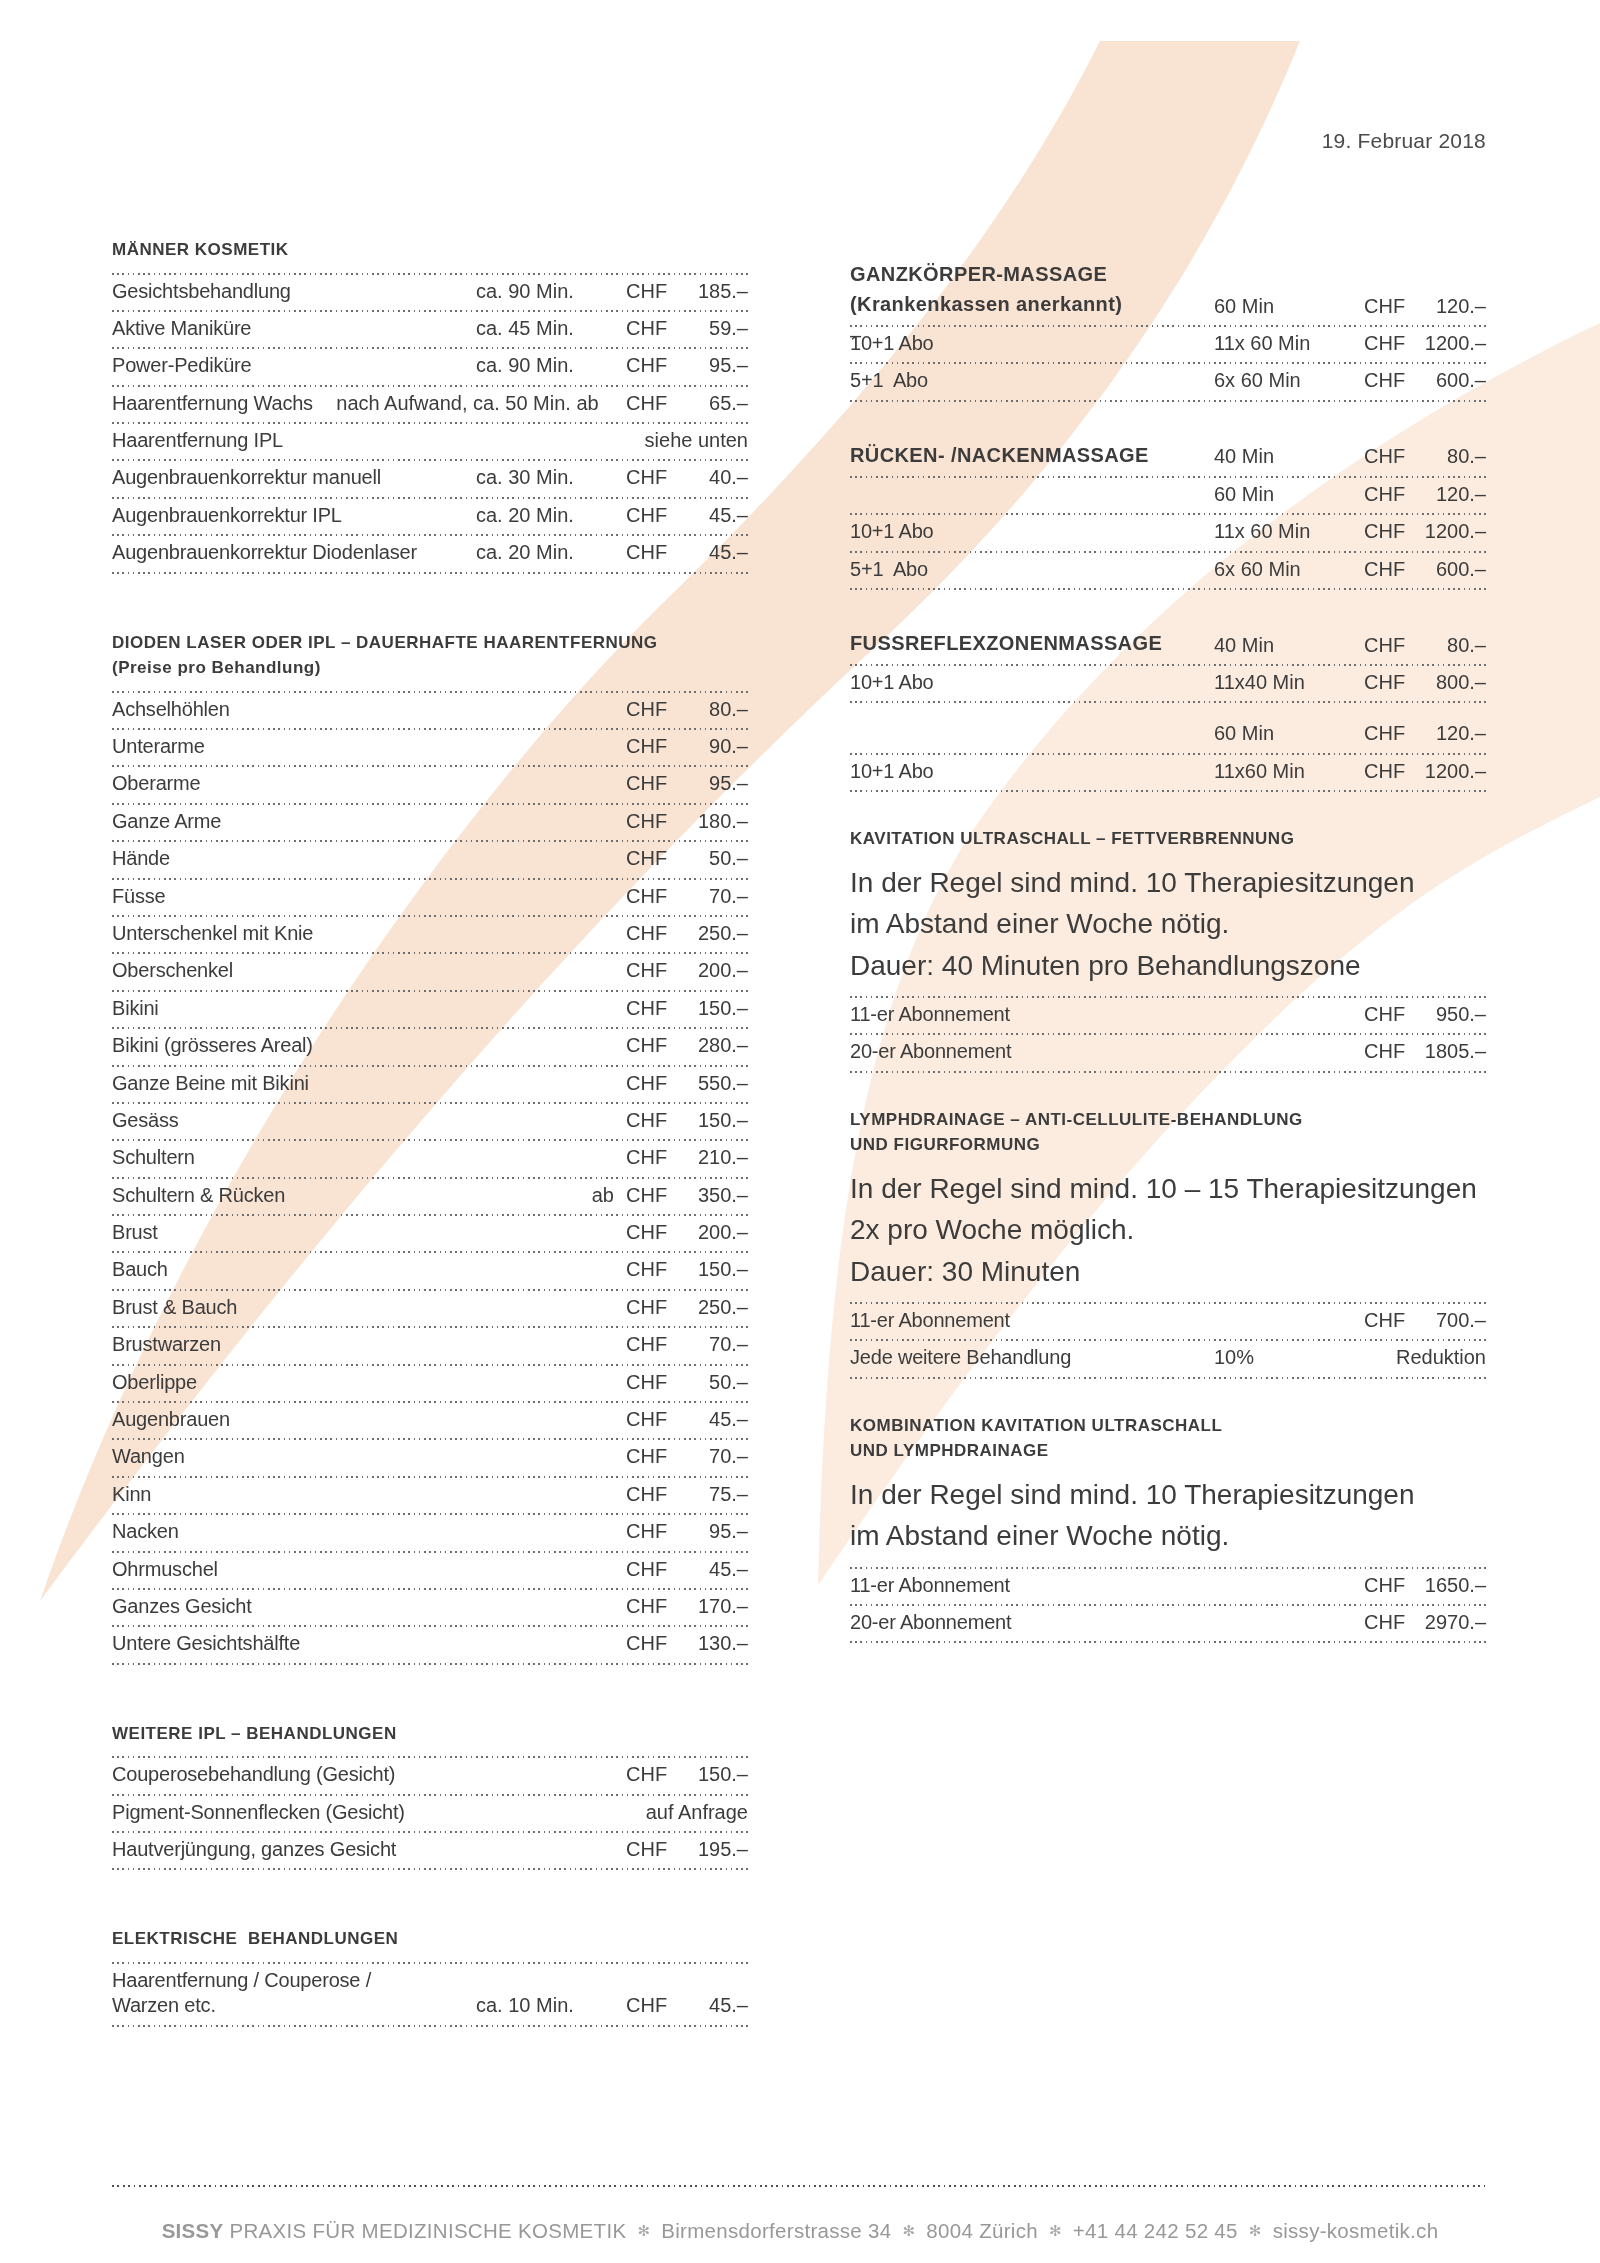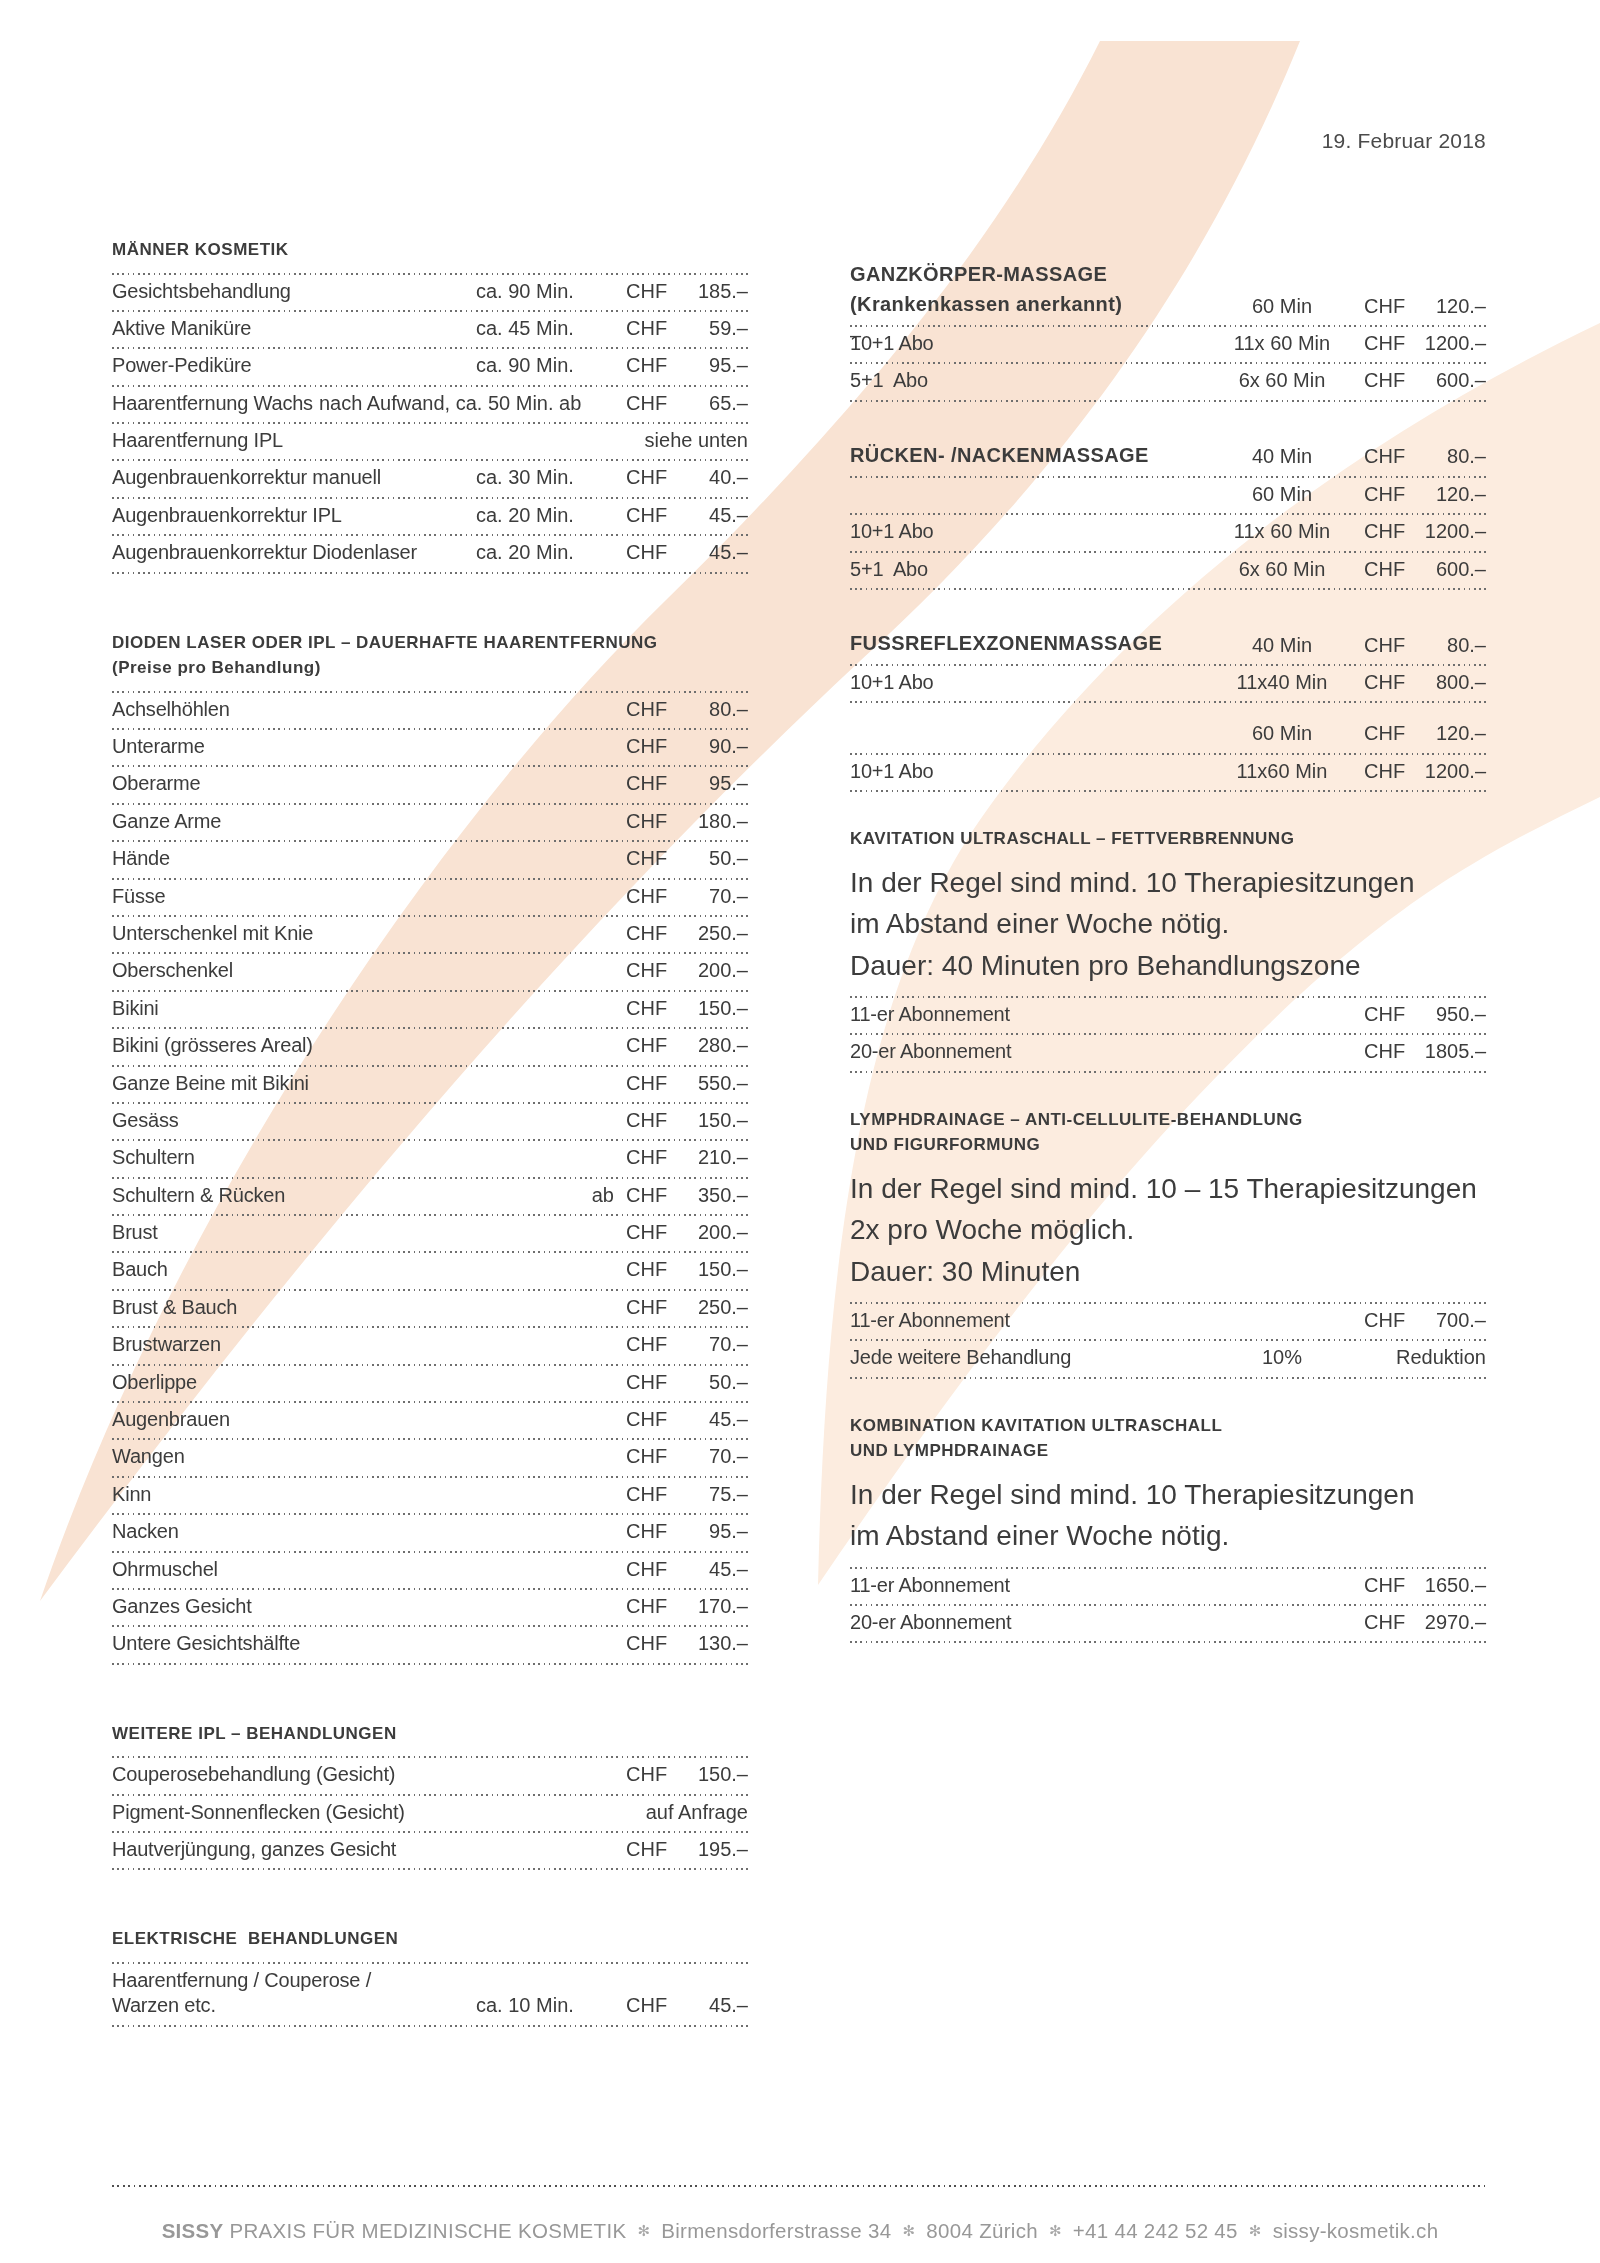--- a/index.html
+++ b/index.html
@@ -23,7 +23,7 @@
   .row.gap{margin-top:14px;}
   .row .name{letter-spacing:-0.2px;padding-right:6px;}
   .row .dur{white-space:nowrap;}
-  .col.right .row .dur{text-align:center;padding-right:14px;}
+  .col.right .row .dur{text-align:left;padding-right:14px;}
   .row.wide .dur{text-align:left;padding-right:10px;}
   .row .dur.pfx{text-align:right;padding-right:12px;}
   .row .chf{white-space:nowrap;}

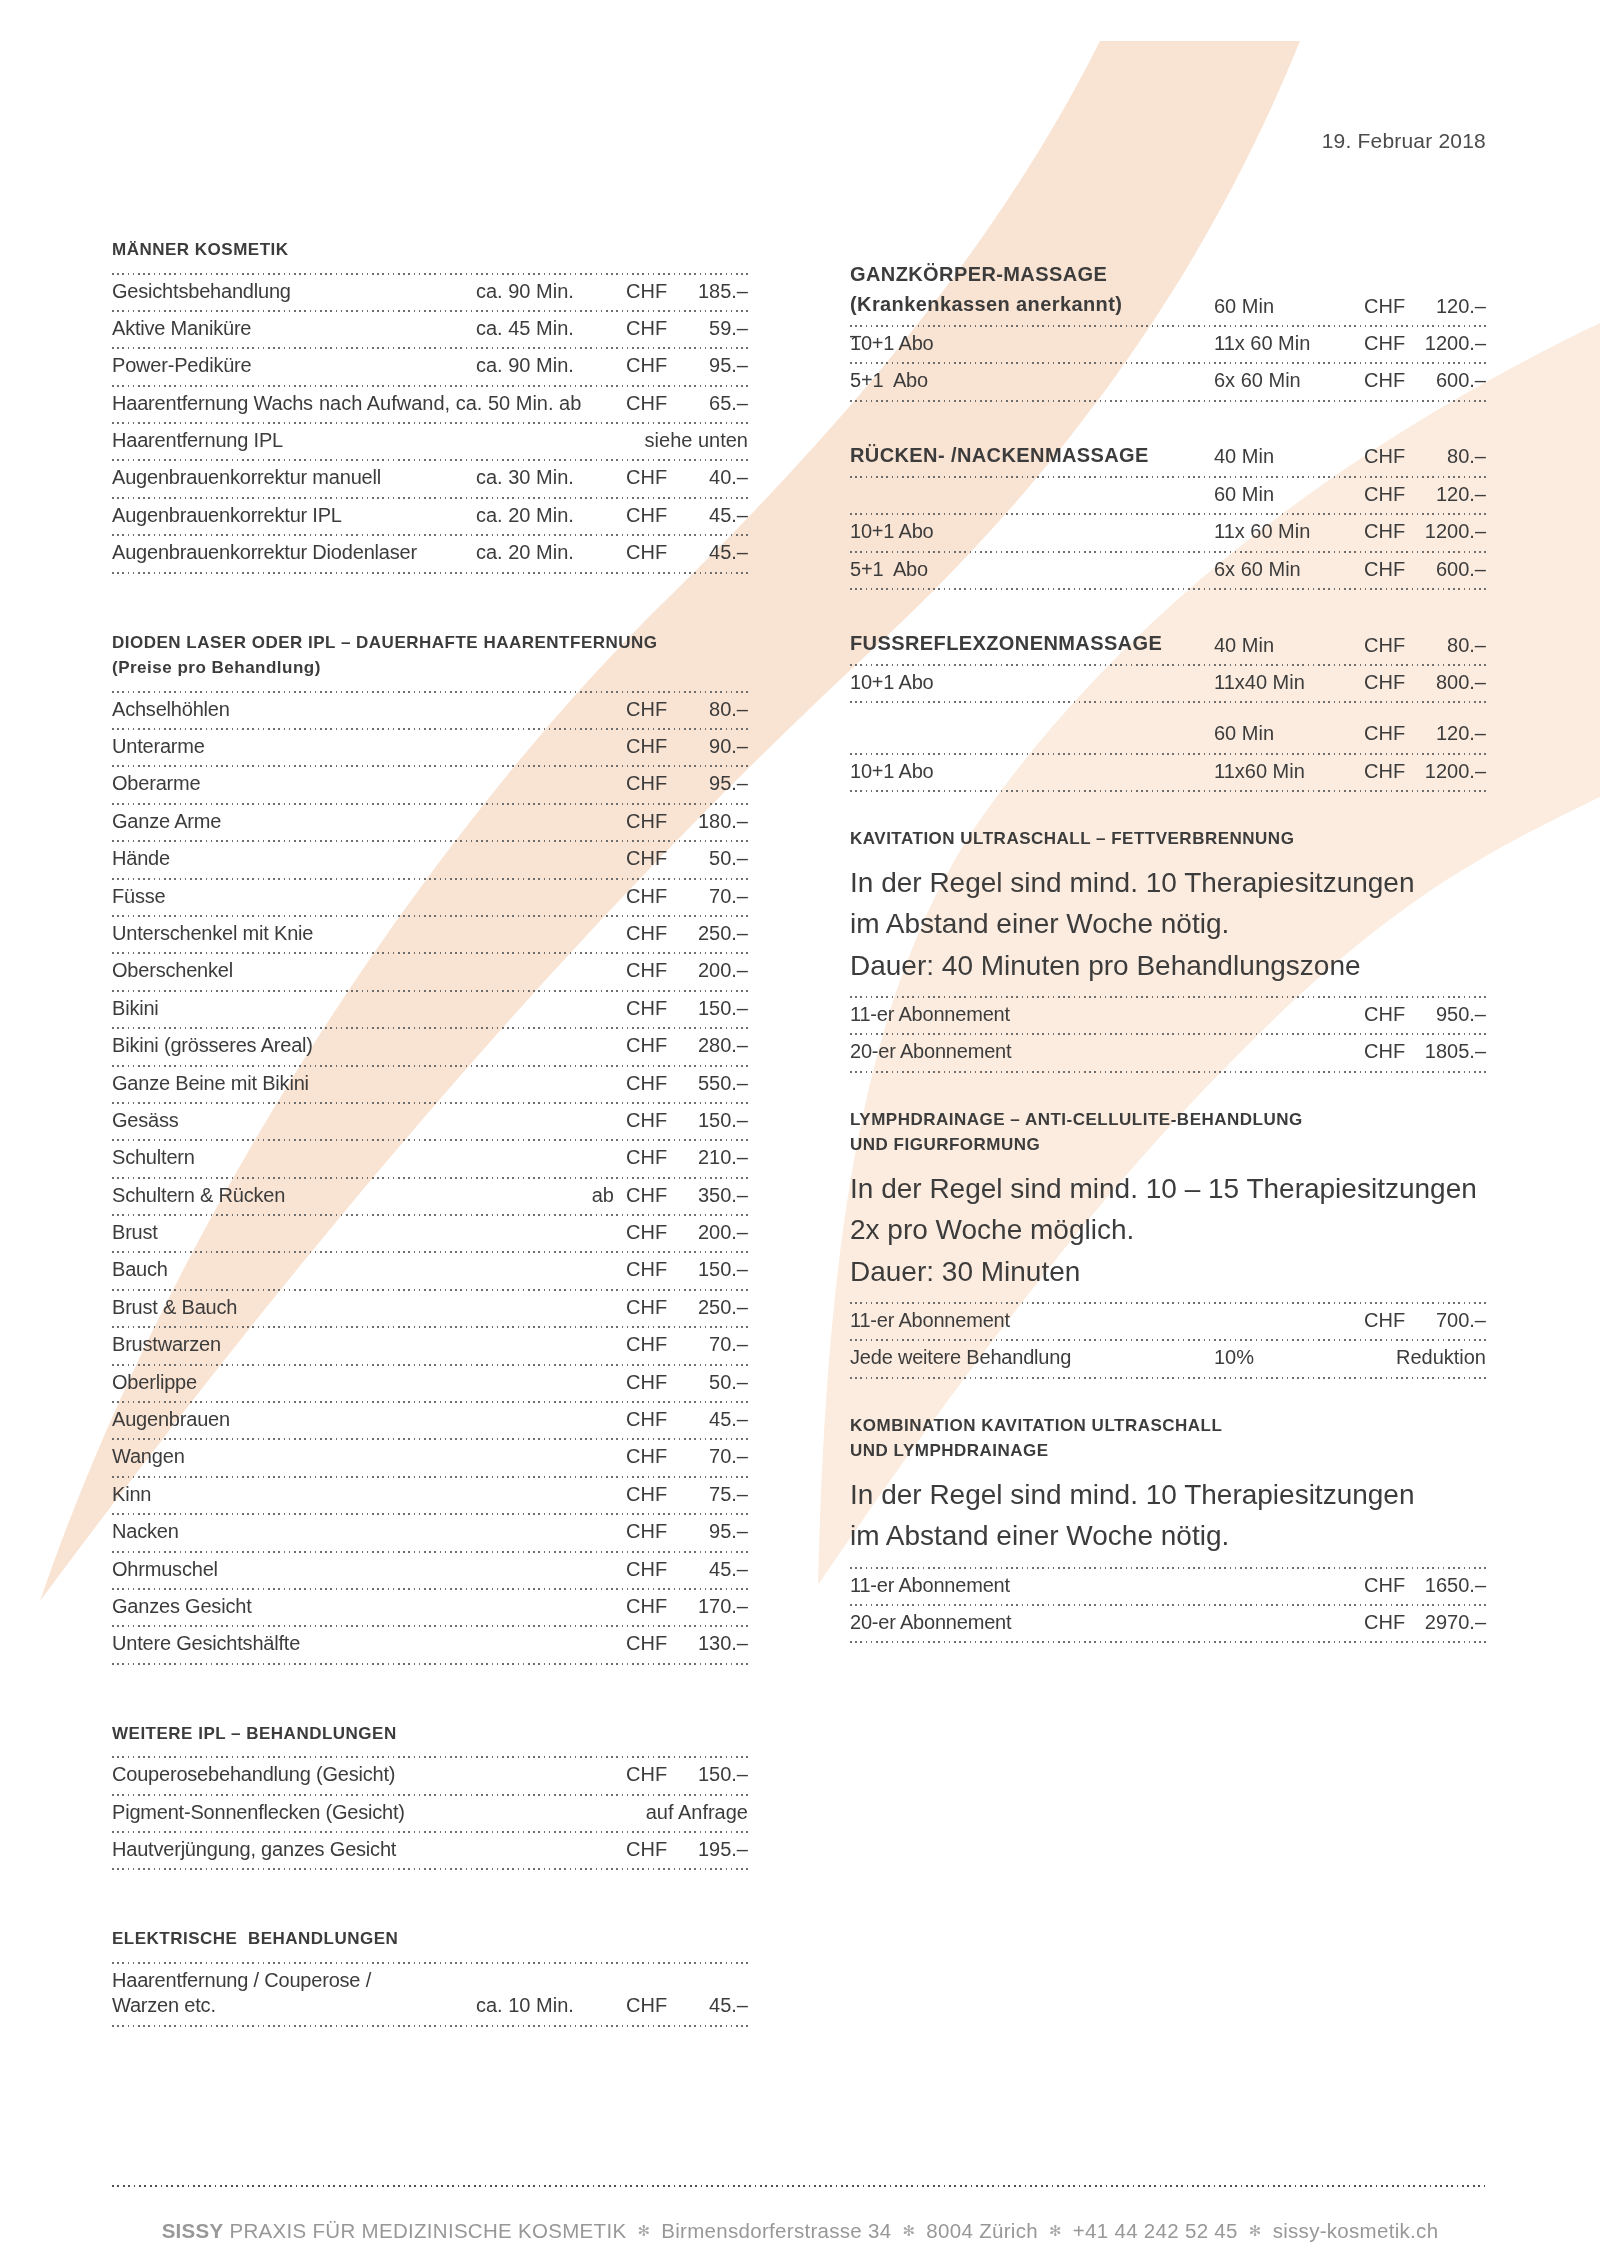--- a/index.html
+++ b/index.html
@@ -24,7 +24,7 @@
   .row .name{letter-spacing:-0.2px;padding-right:6px;}
   .row .dur{white-space:nowrap;}
   .col.right .row .dur{text-align:left;padding-right:14px;}
-  .row.wide .dur{text-align:left;padding-right:10px;}
+  .row.wide .dur{text-align:center;padding-right:10px;}
   .row .dur.pfx{text-align:right;padding-right:12px;}
   .row .chf{white-space:nowrap;}
   .row .amt{text-align:right;white-space:nowrap;}

